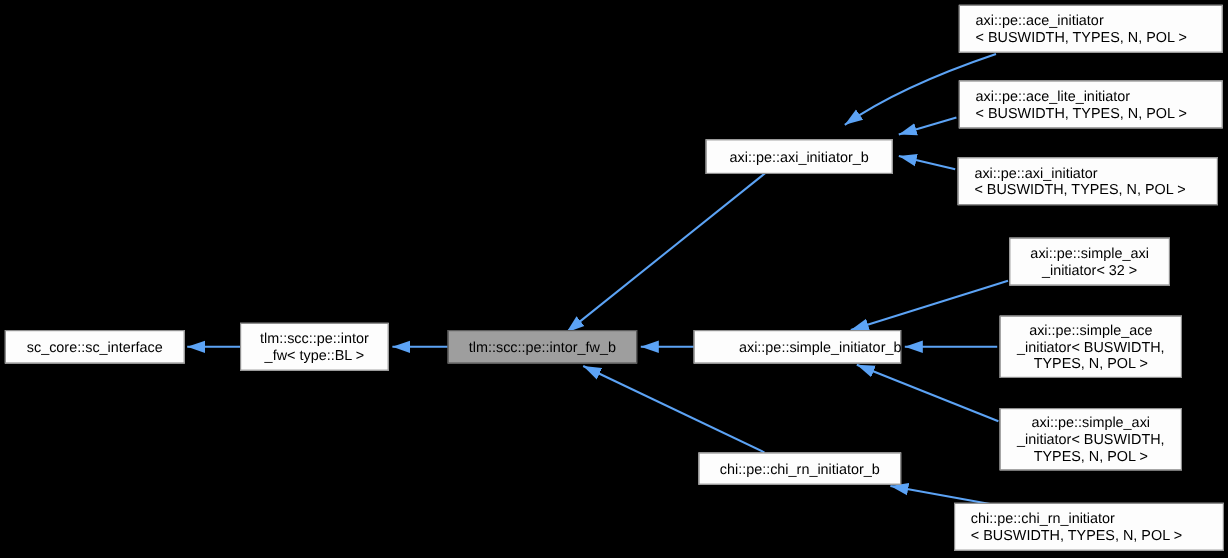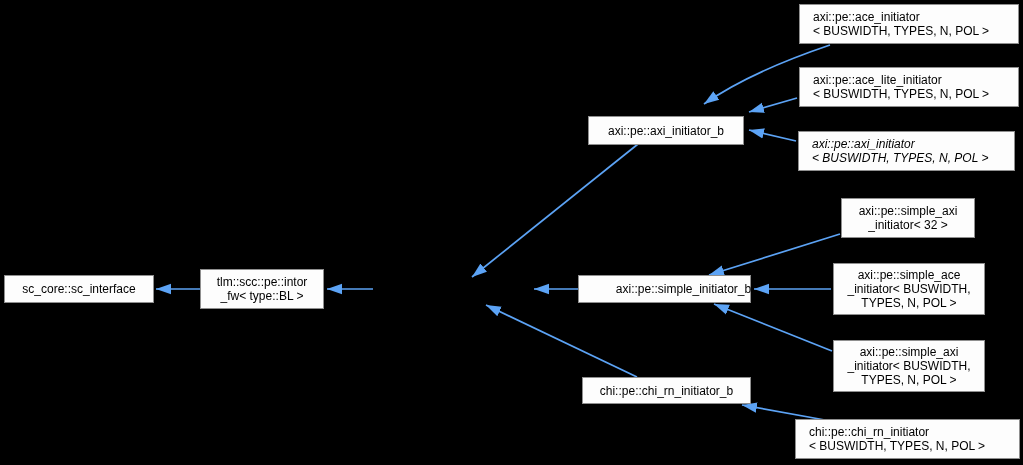--- a/index.html
+++ b/index.html
@@ -53,7 +53,7 @@
   #n-chi-rn-initiator-b  { left: 582px; top: 377px; width: 169px; height: 27px; }
   #n-ace-initiator       { left: 799px; top:   4px; width: 220px; height: 40px; }
   #n-ace-lite-initiator  { left: 799px; top:  67px; width: 220px; height: 40px; }
-  #n-axi-initiator       { left: 798px; top: 131px; width: 217px; height: 40px; font-style: italic; }
+  #n-axi-initiator       { left: 798px; top: 131px; width: 217px; height: 40px; }
   #n-simple-axi-init-32  { left: 841px; top: 198px; width: 134px; height: 40px; }
   #n-simple-ace-init     { left: 833px; top: 263px; width: 152px; height: 52px; }
   #n-simple-axi-init     { left: 833px; top: 340px; width: 152px; height: 52px; }

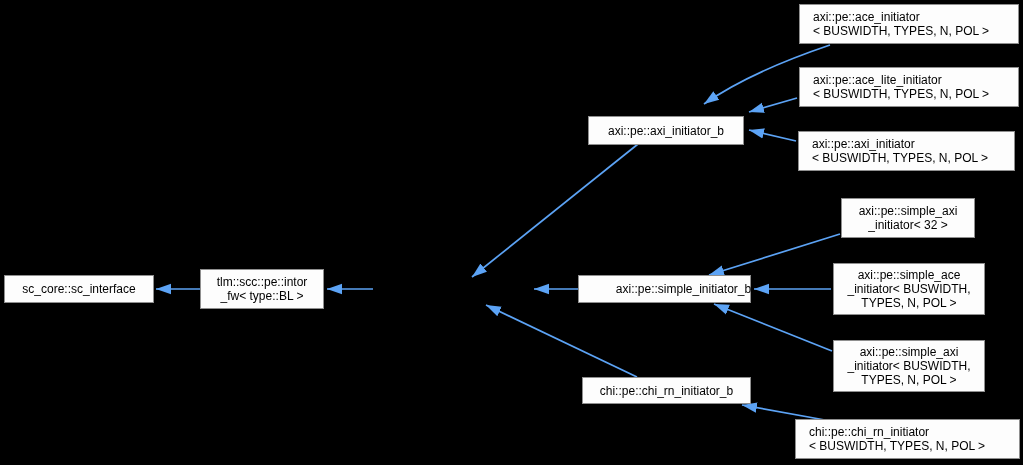--- a/index.html
+++ b/index.html
@@ -93,6 +93,9 @@
 _fw&lt; type::BL &gt;</span>
   </div>
 
+  <div class="node selected" id="n-intor-fw-b">
+    <span class="lbl">tlm::scc::pe::intor_fw_b</span>
+  </div>
 
   <div class="node" id="n-axi-initiator-b">
     <span class="lbl">axi::pe::axi_initiator_b</span>

